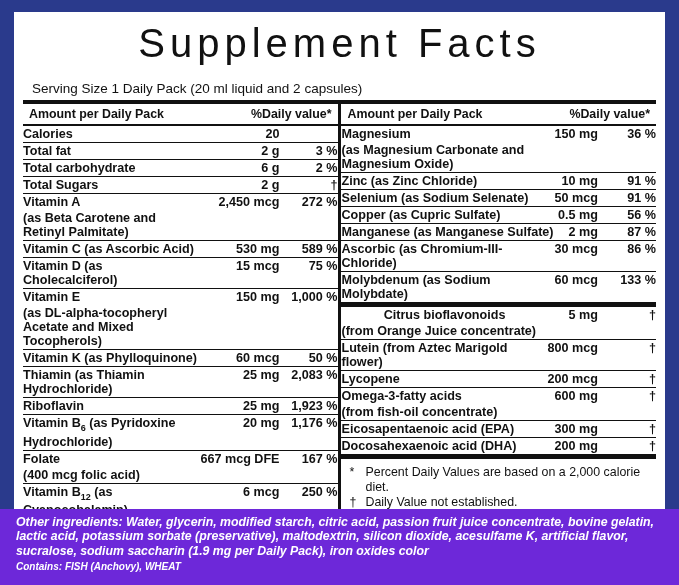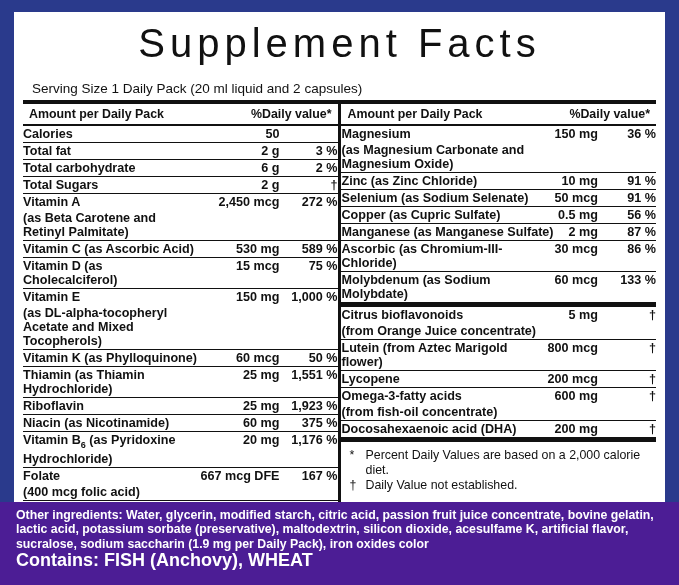--- a/index.html
+++ b/index.html
@@ -122,7 +122,7 @@
         <tbody id="left-body">
             <tr class="line">
               <td class="name">Calories</td>
-              <td class="amt">50</td>
+              <td class="amt">20</td>
               <td class="dv"></td>
             </tr>
             <tr class="line">

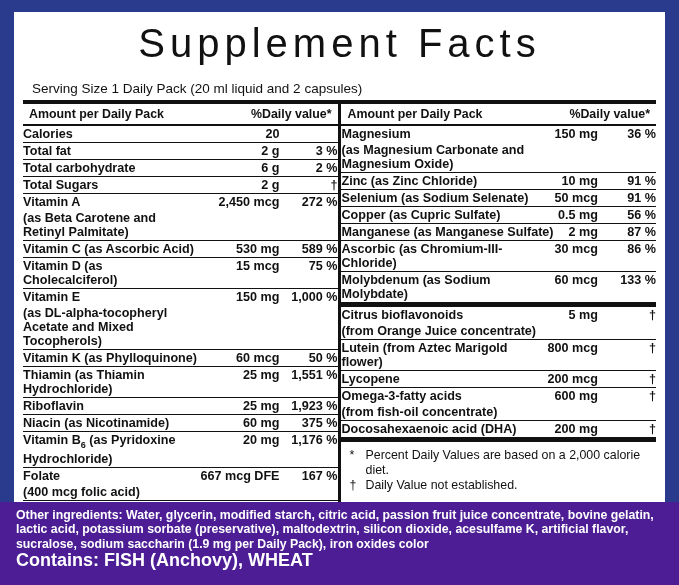--- a/index.html
+++ b/index.html
@@ -295,7 +295,7 @@
       <table class="nf">
         <tbody id="right-body2">
             <tr class="line">
-              <td class="name" style="border-bottom: none;">Citrus bioflavonoids</td>
+              <td class="name" style="border-bottom: none; text-align: center;">Citrus bioflavonoids</td>
               <td class="amt" style="border-bottom: none;">5 mg</td>
               <td class="dv" style="border-bottom: none;">†</td>
             </tr>

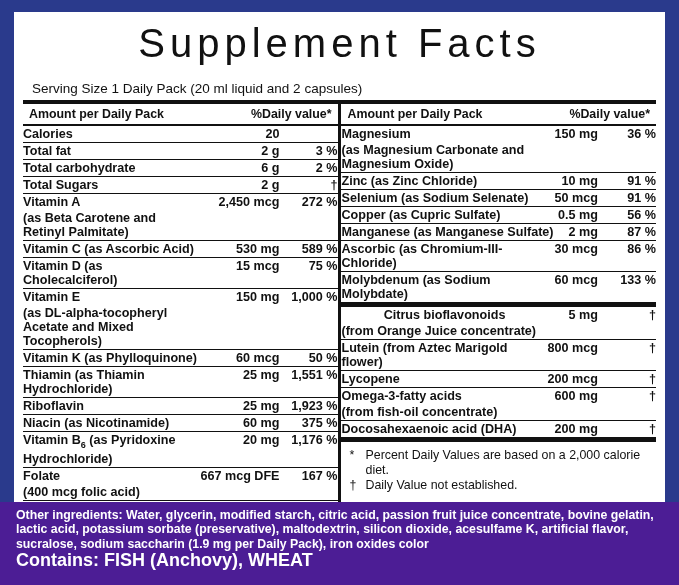--- a/index.html
+++ b/index.html
@@ -178,7 +178,7 @@
             <tr class="line">
               <td class="name">Thiamin (as Thiamin Hydrochloride)</td>
               <td class="amt">25 mg</td>
-              <td class="dv">1,551 %</td>
+              <td class="dv">2,083 %</td>
             </tr>
             <tr class="line">
               <td class="name">Riboflavin</td>

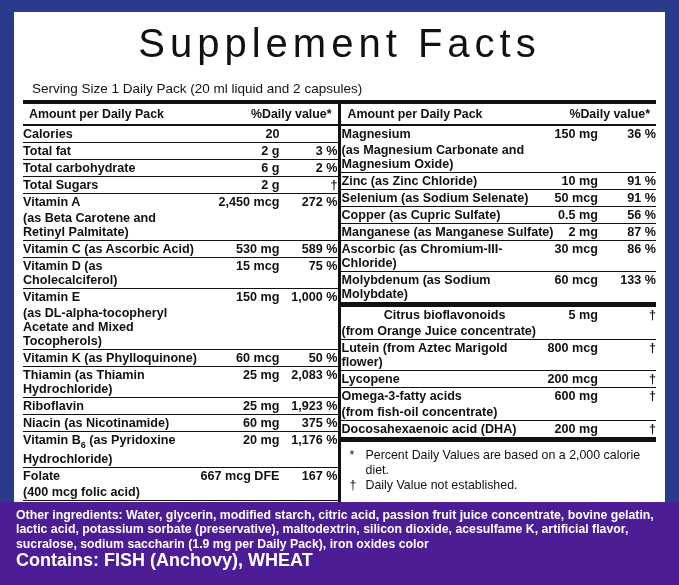--- a/index.html
+++ b/index.html
@@ -184,11 +184,6 @@
               <td class="name">Riboflavin</td>
               <td class="amt">25 mg</td>
               <td class="dv">1,923 %</td>
-            </tr>
-            <tr class="line">
-              <td class="name">Niacin (as Nicotinamide)</td>
-              <td class="amt">60 mg</td>
-              <td class="dv">375 %</td>
             </tr>
             <tr class="line">
               <td class="name">Vitamin B<sub>6</sub> (as Pyridoxine Hydrochloride)</td>

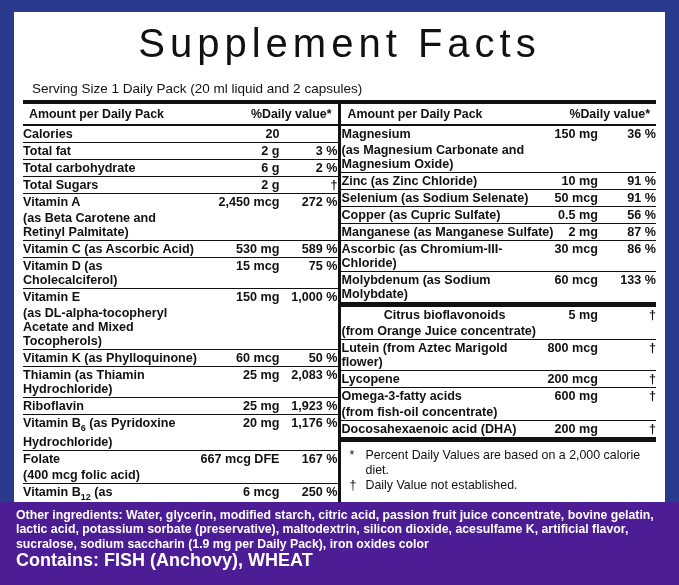--- a/index.html
+++ b/index.html
@@ -318,6 +318,11 @@
               <td class="name">(from fish-oil concentrate)</td>
               <td class="amt"></td>
               <td class="dv"></td>
+            </tr>
+            <tr class="line">
+              <td class="name indent2">Eicosapentaenoic acid (EPA)</td>
+              <td class="amt">300 mg</td>
+              <td class="dv">†</td>
             </tr>
             <tr class="line">
               <td class="name indent2">Docosahexaenoic acid (DHA)</td>

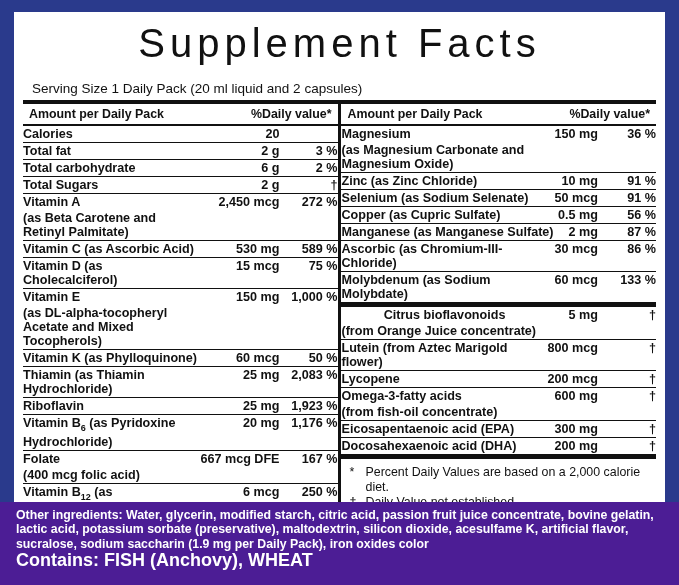--- a/index.html
+++ b/index.html
@@ -88,13 +88,14 @@
   .ingredients{
     position:absolute;
     left:0;right:0;bottom:0;
-    background:#4c1d95;
+    background:#6d28d9;
     color:#ffffff;
     font-size:12.3px;
     font-weight:bold;
     line-height:14.6px;
-    padding:6px 14px 17px 16px;
+    padding:6px 14px 10px 16px;
     box-sizing:border-box;
+    font-style:italic;
   }
   .ing-body{font-weight:bold;}
   .contains{padding-top:2px;font-size:18px;}

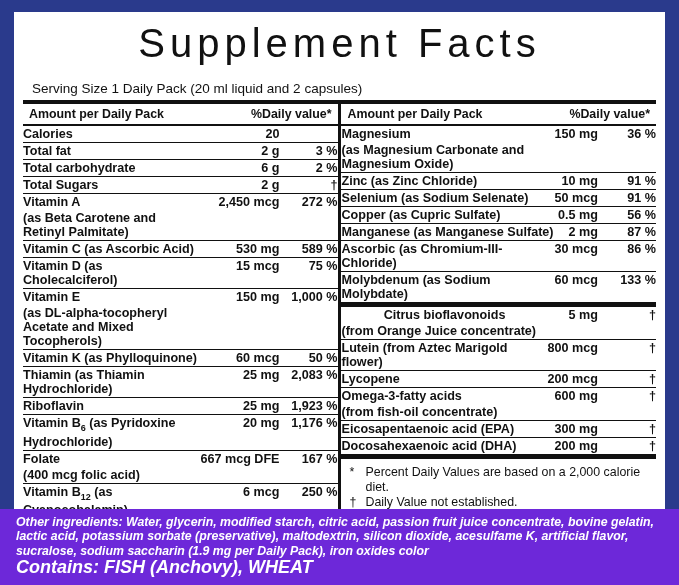--- a/index.html
+++ b/index.html
@@ -98,7 +98,7 @@
     font-style:italic;
   }
   .ing-body{font-weight:bold;}
-  .contains{padding-top:2px;font-size:18px;}
+  .contains{padding-top:2px;font-size:10px;}
 </style>
 </head>
 <body>

